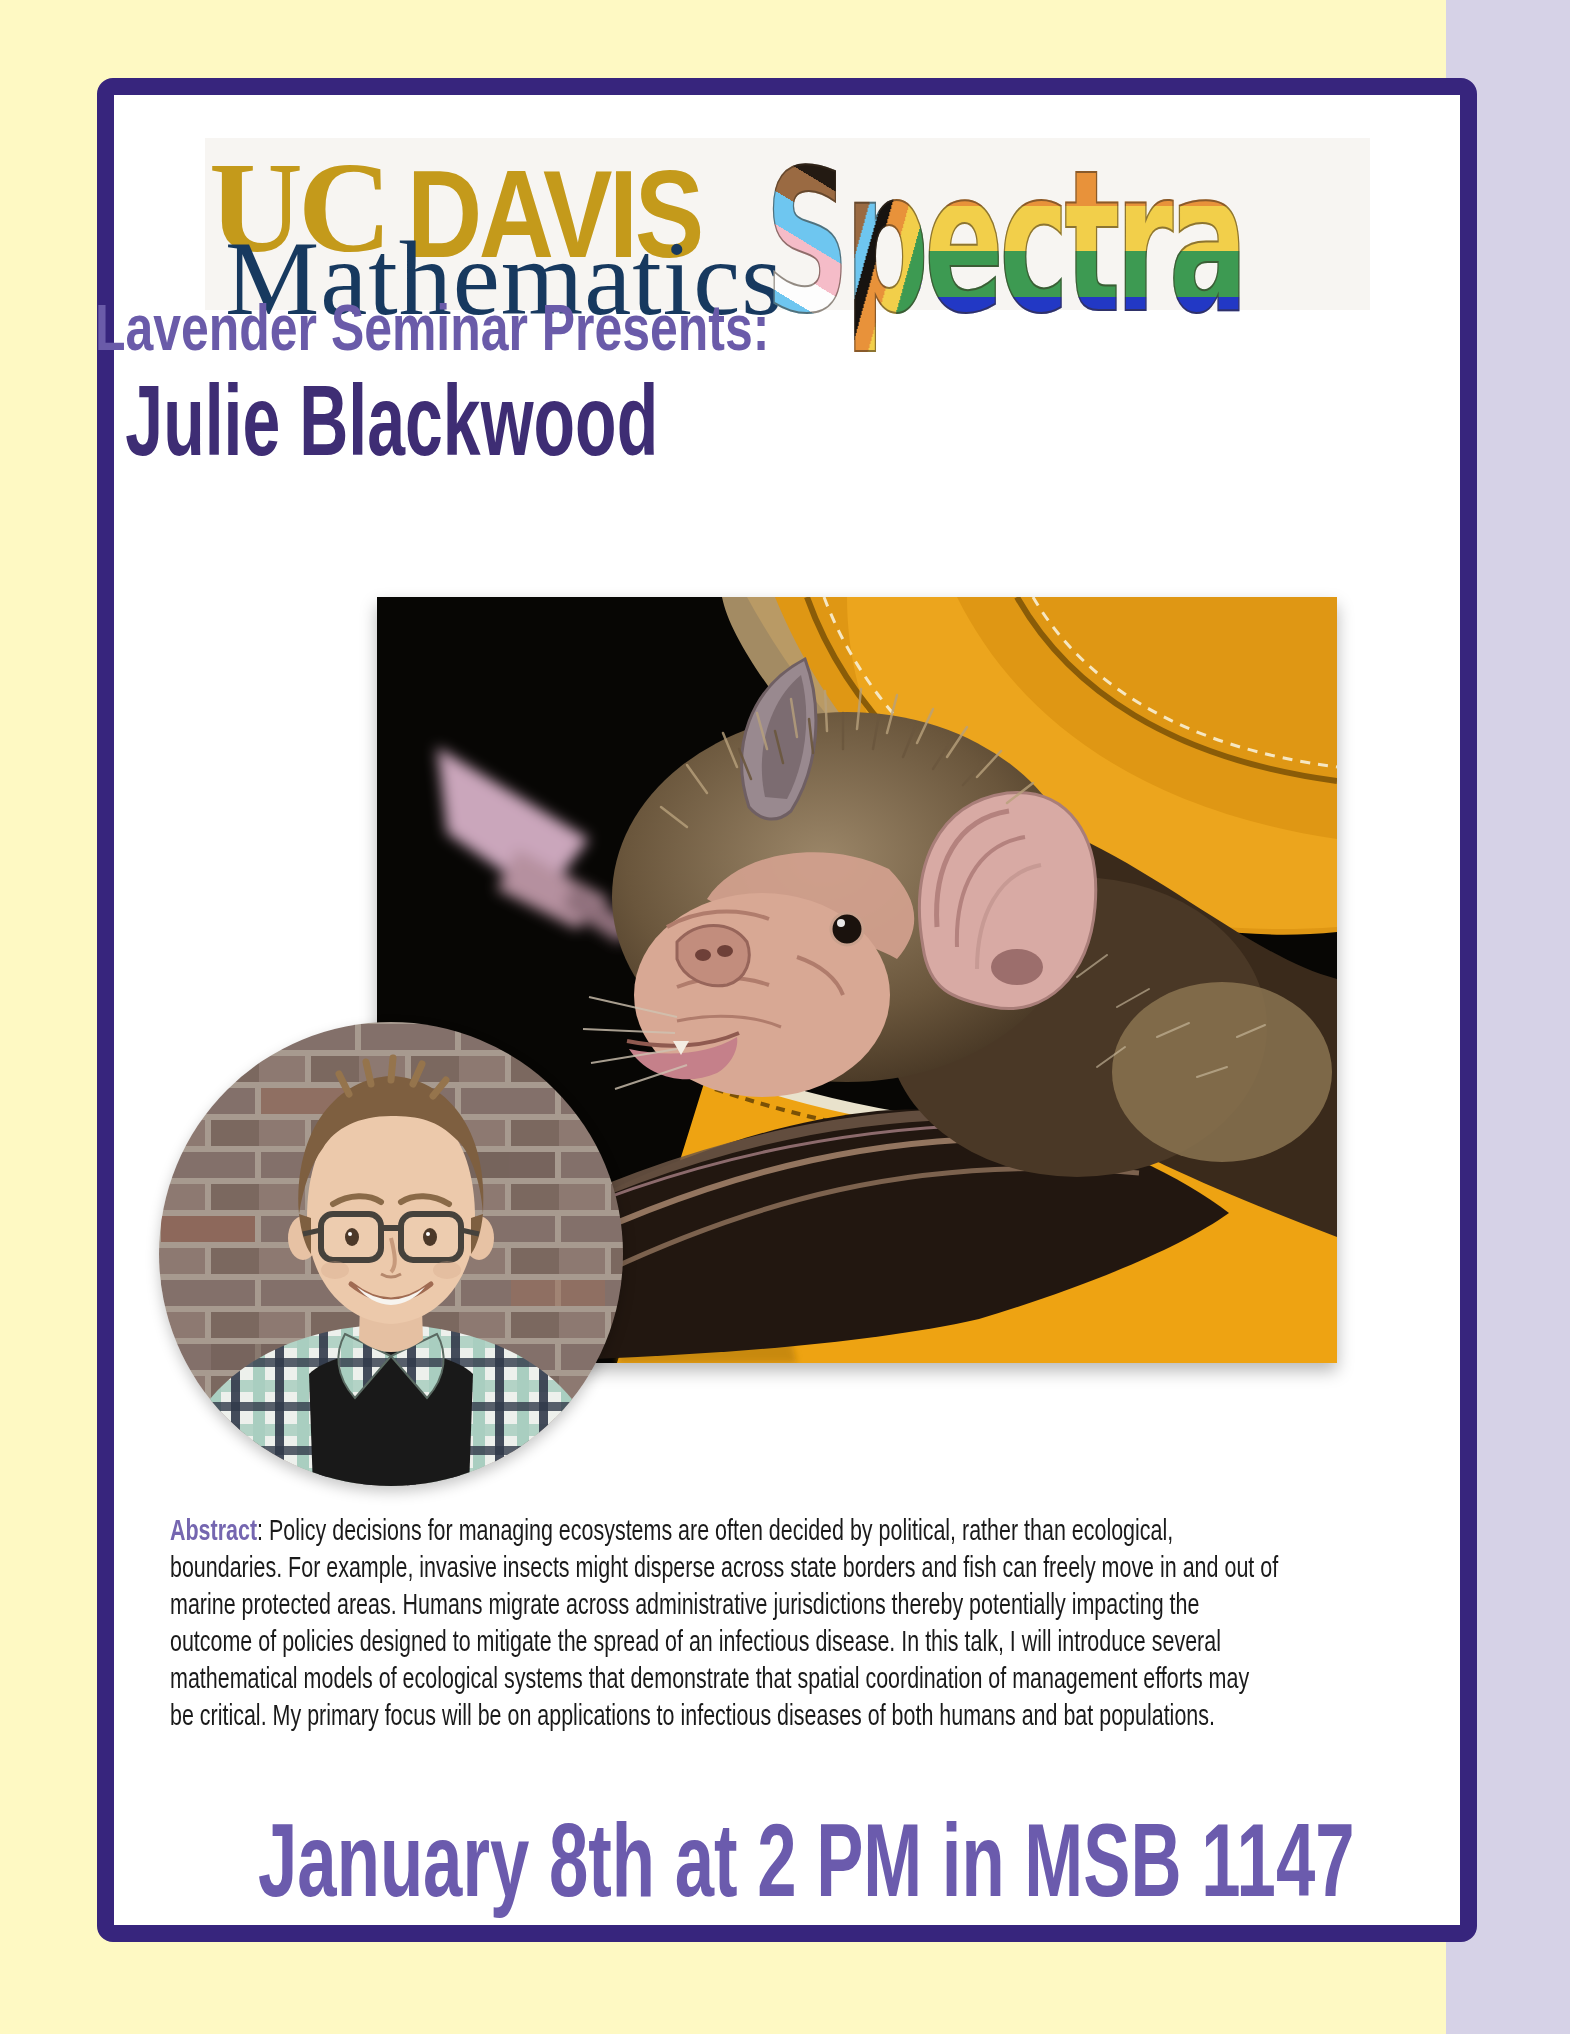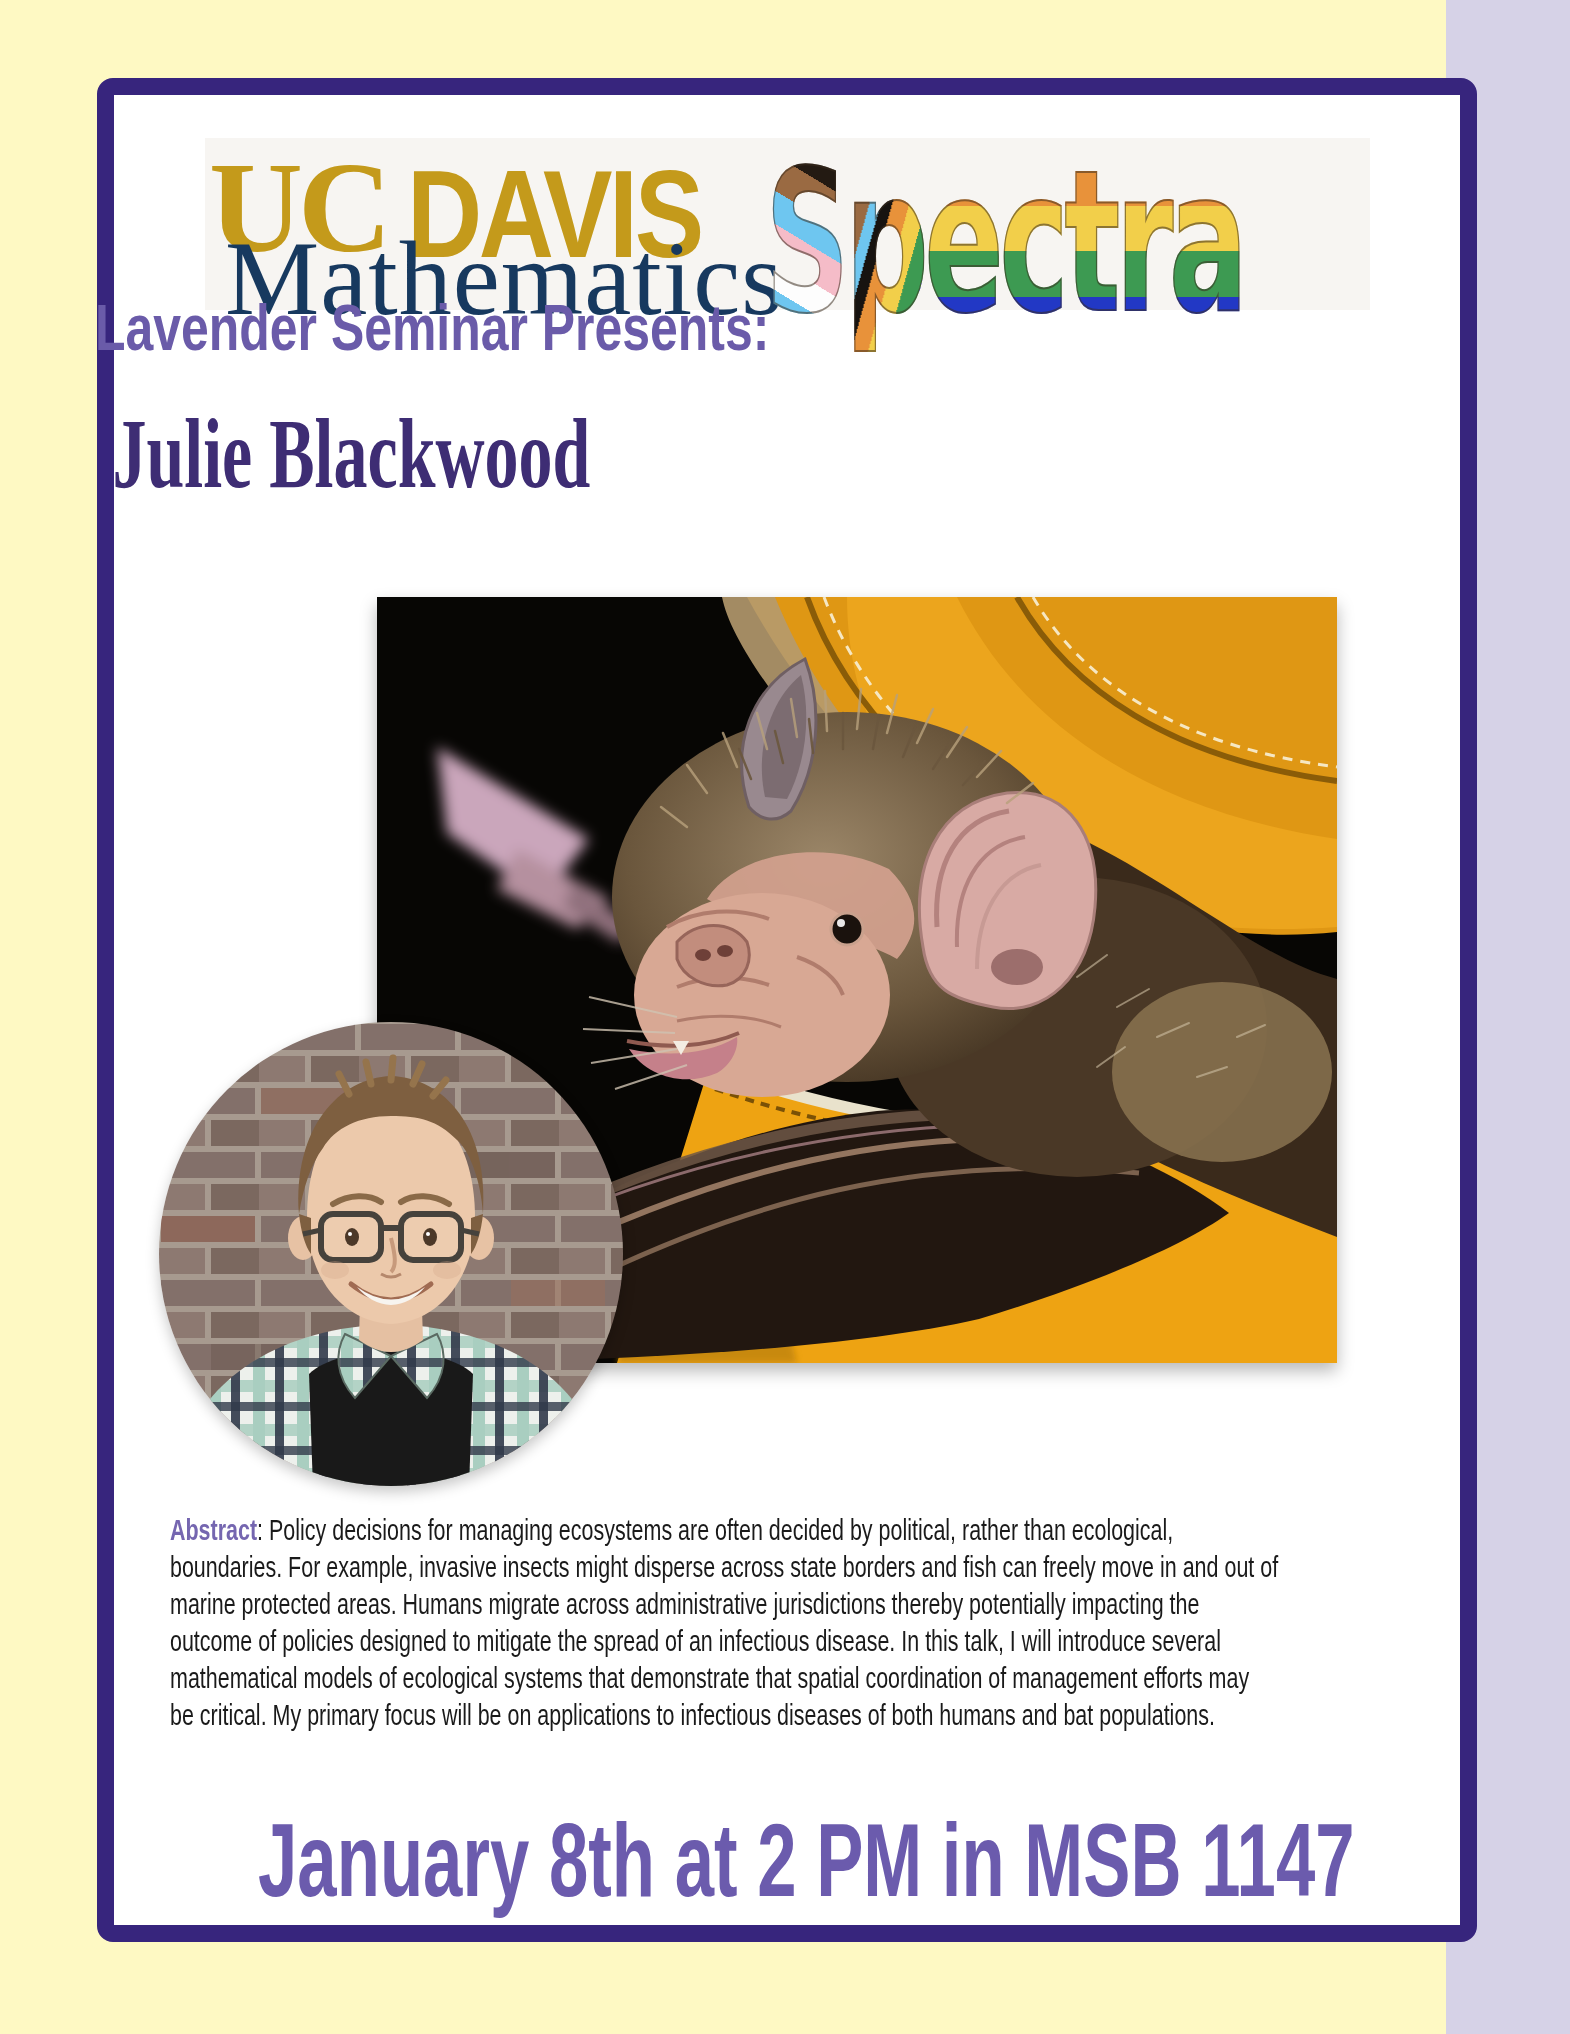--- a/index.html
+++ b/index.html
@@ -35,7 +35,7 @@
   .fitline>span{display:inline-block;transform-origin:center top;font-weight:bold;line-height:1.05;}
   .presents{top:295px;}
   .presents>span{font-size:64px;color:#6a5ba9;transform:scaleX(0.78);}
-  .speaker{top:401px;font-family:Liberation Serif, serif;}
+  .speaker{top:368px;}
   .speaker>span{font-size:100px;color:#3e2d74;transform:scaleX(0.68);}
   .talk-title{top:556px;}
   .talk-title>span{font-size:37px;color:#121212;transform:scaleX(0.74);}

